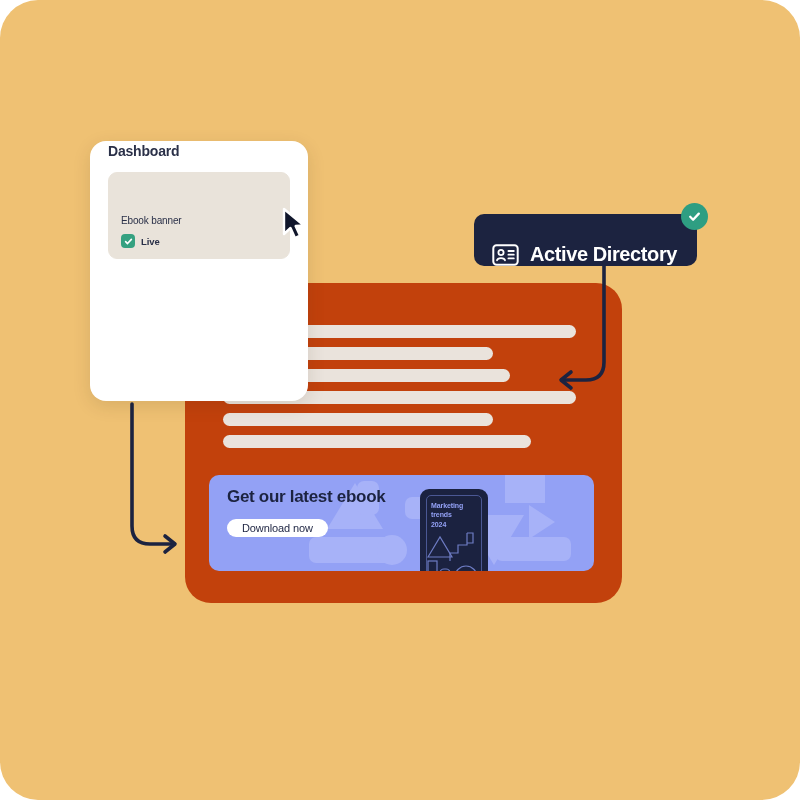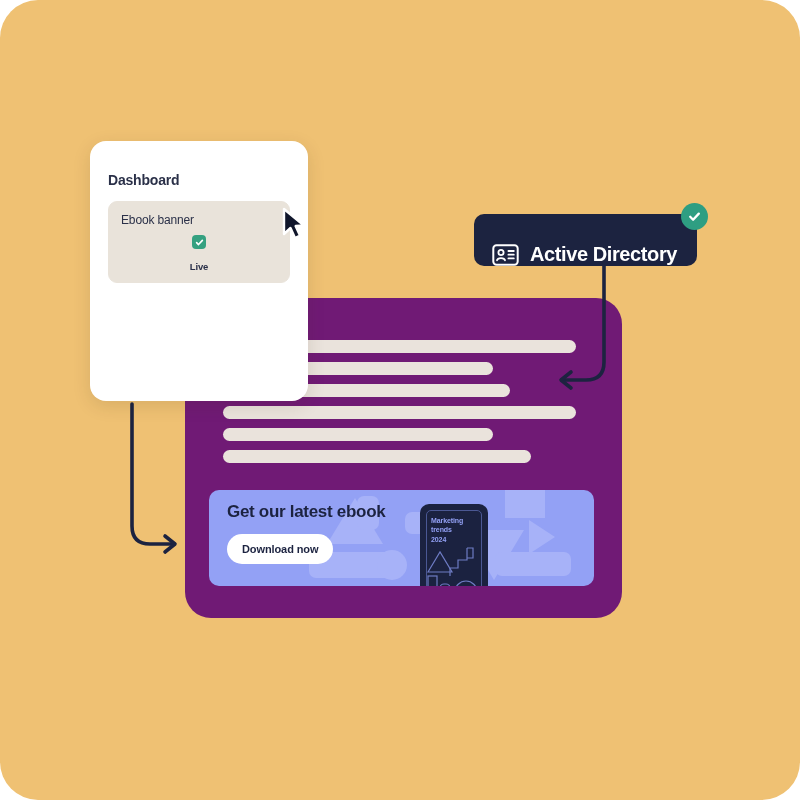--- a/index.html
+++ b/index.html
@@ -133,7 +133,7 @@
     background: #FFFFFF;
     border-radius: 16px;
     box-shadow: 0 5px 18px rgba(60,45,20,0.13);
-    padding: 31px 18px;
+    padding: 2px 18px;
   }
   #dashboard-title {
     font-size: 14px;

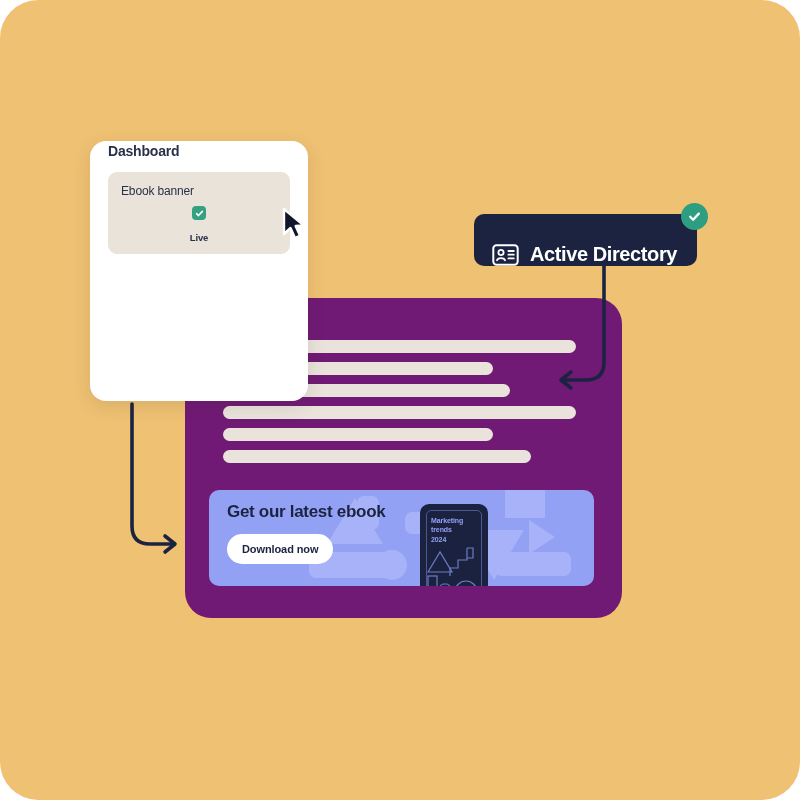--- a/index.html
+++ b/index.html
@@ -154,11 +154,12 @@
     border-color: #E9E3DA;
   }
   .banner-name {
-    font-size: 12px;
+    font-size: 10px;
     font-weight: 500;
     color: #2A3048;
     letter-spacing: -0.15px;
     margin-bottom: 8px;
+    margin-top: 31px;
   }
   .status-line { display: flex; align-items: center; gap: 12px; flex-direction: column; }
   .status-chip {

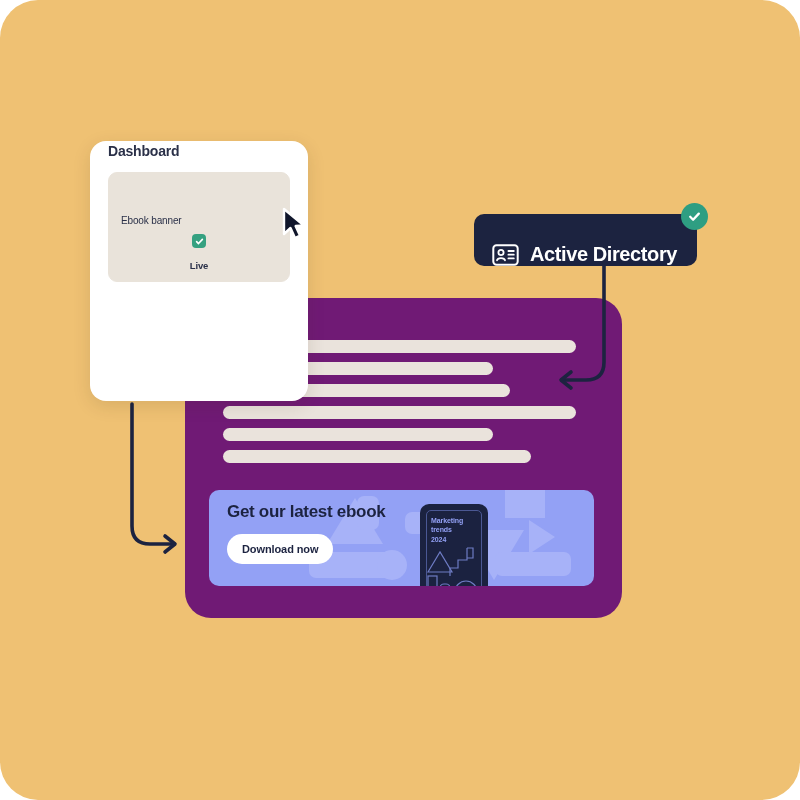--- a/index.html
+++ b/index.html
@@ -161,7 +161,7 @@
     margin-bottom: 8px;
     margin-top: 31px;
   }
-  .status-line { display: flex; align-items: center; gap: 12px; flex-direction: column; }
+  .status-line { display: flex; align-items: center; gap: 6px; }
   .status-chip {
     width: 14px; height: 14px;
     border-radius: 4px;

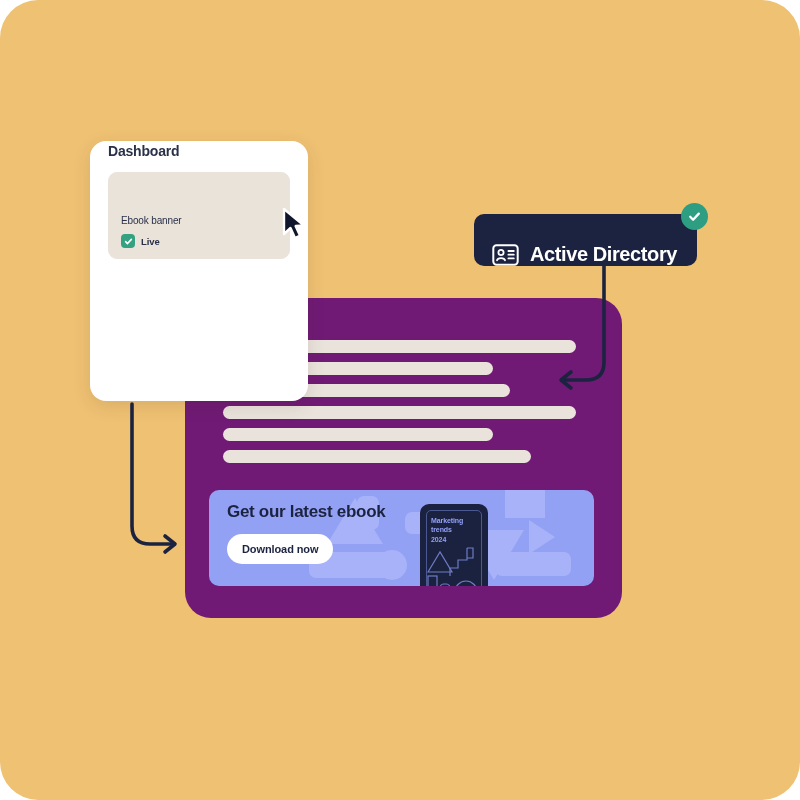--- a/index.html
+++ b/index.html
@@ -19,9 +19,9 @@
   
   #main-card {
     position: absolute;
-    left: 185px; top: 298px;
+    left: 185px; top: 283px;
     width: 437px; height: 320px;
-    background: #701a75;
+    background: #c2410c;
     border-radius: 26px;
   }
   .skel {

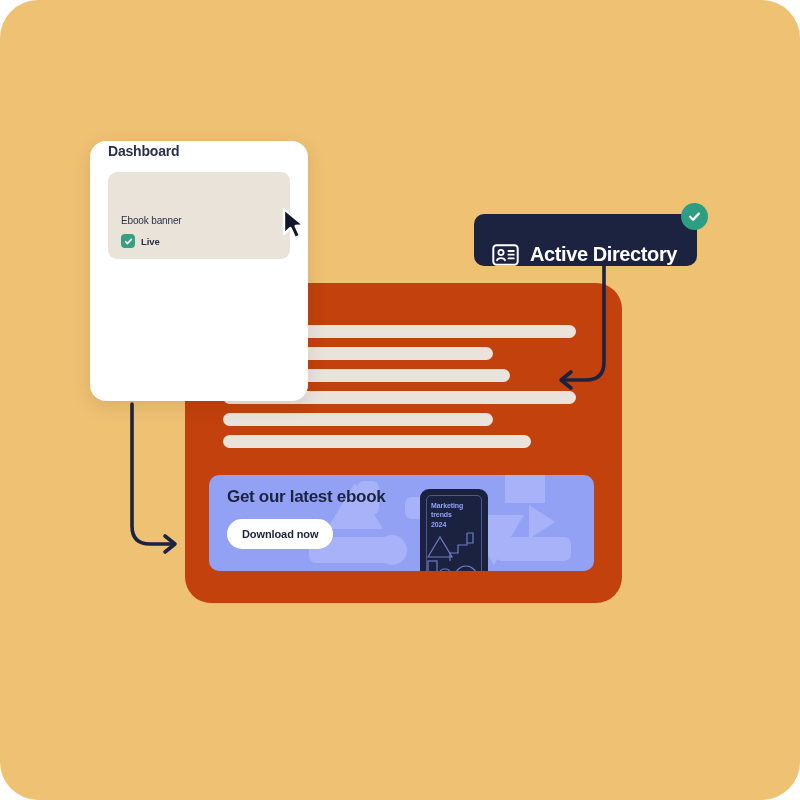--- a/index.html
+++ b/index.html
@@ -89,8 +89,8 @@
     background: #FFFFFF;
     color: #1C2340;
     font-size: 11px;
-    font-weight: 700;
-    padding: 9px 15px;
+    font-weight: 400;
+    padding: 3px 15px;
     border-radius: 20px;
     border: none;
     font-family: "Liberation Sans", sans-serif;

